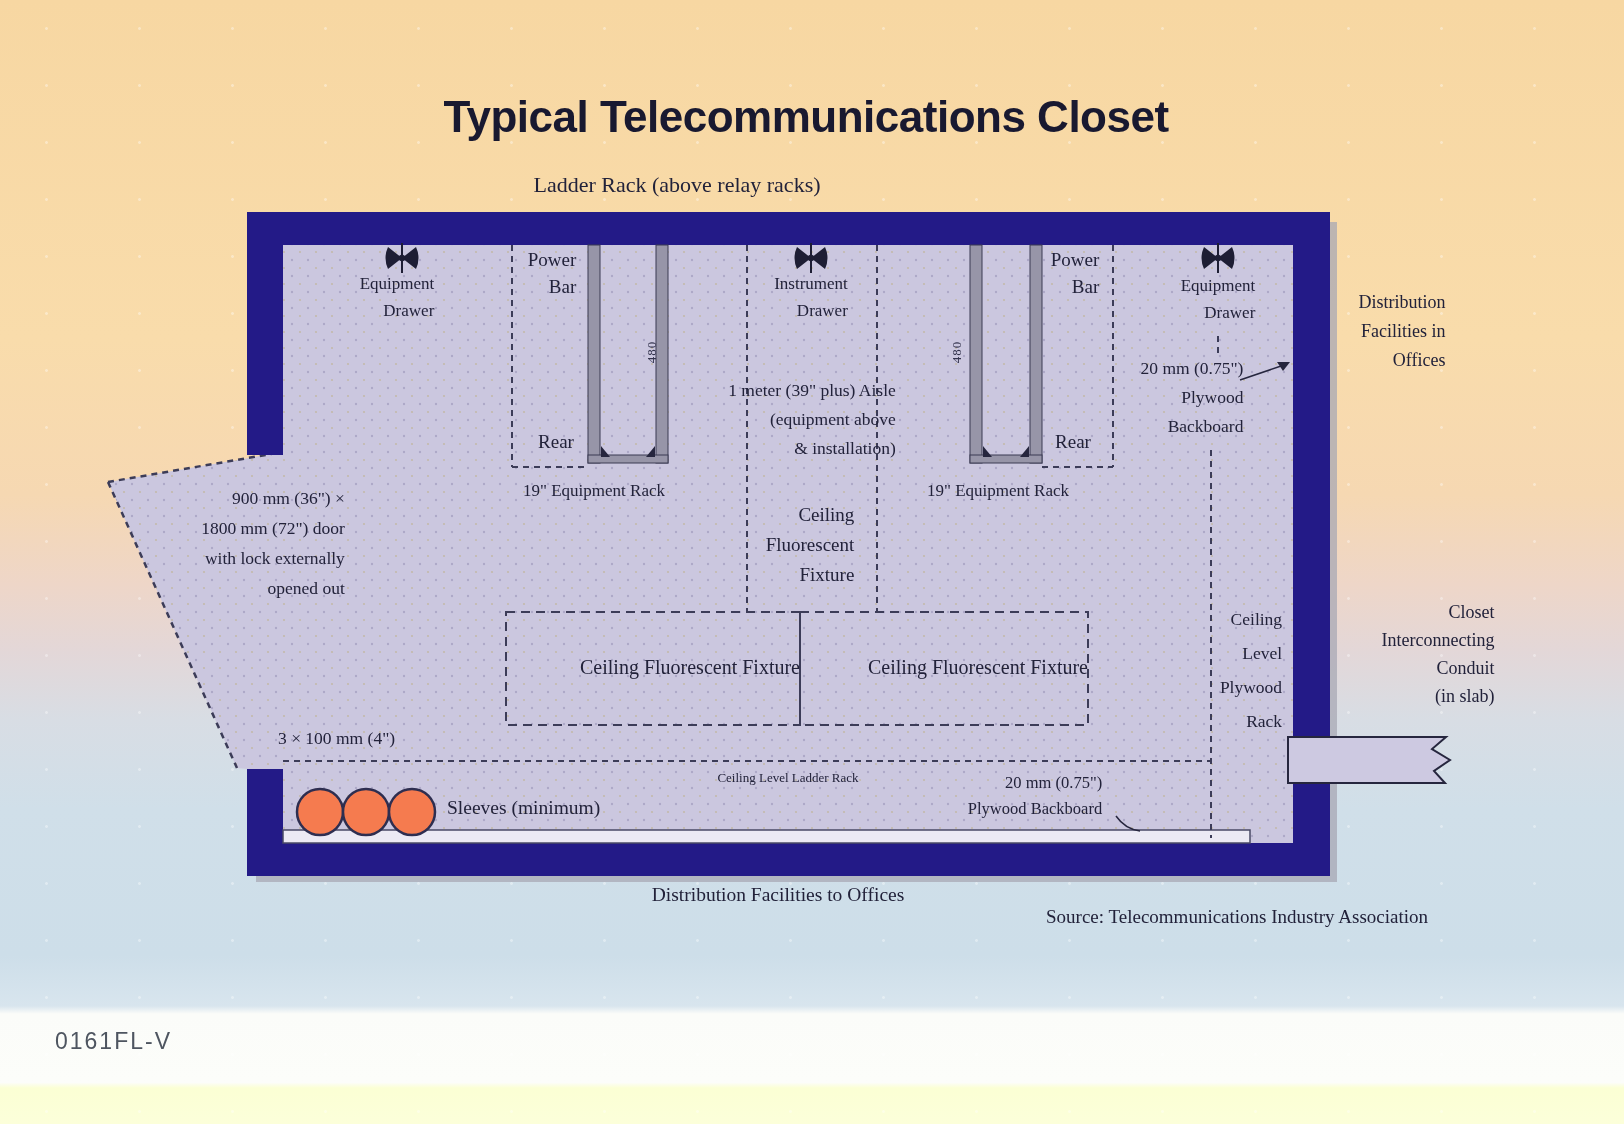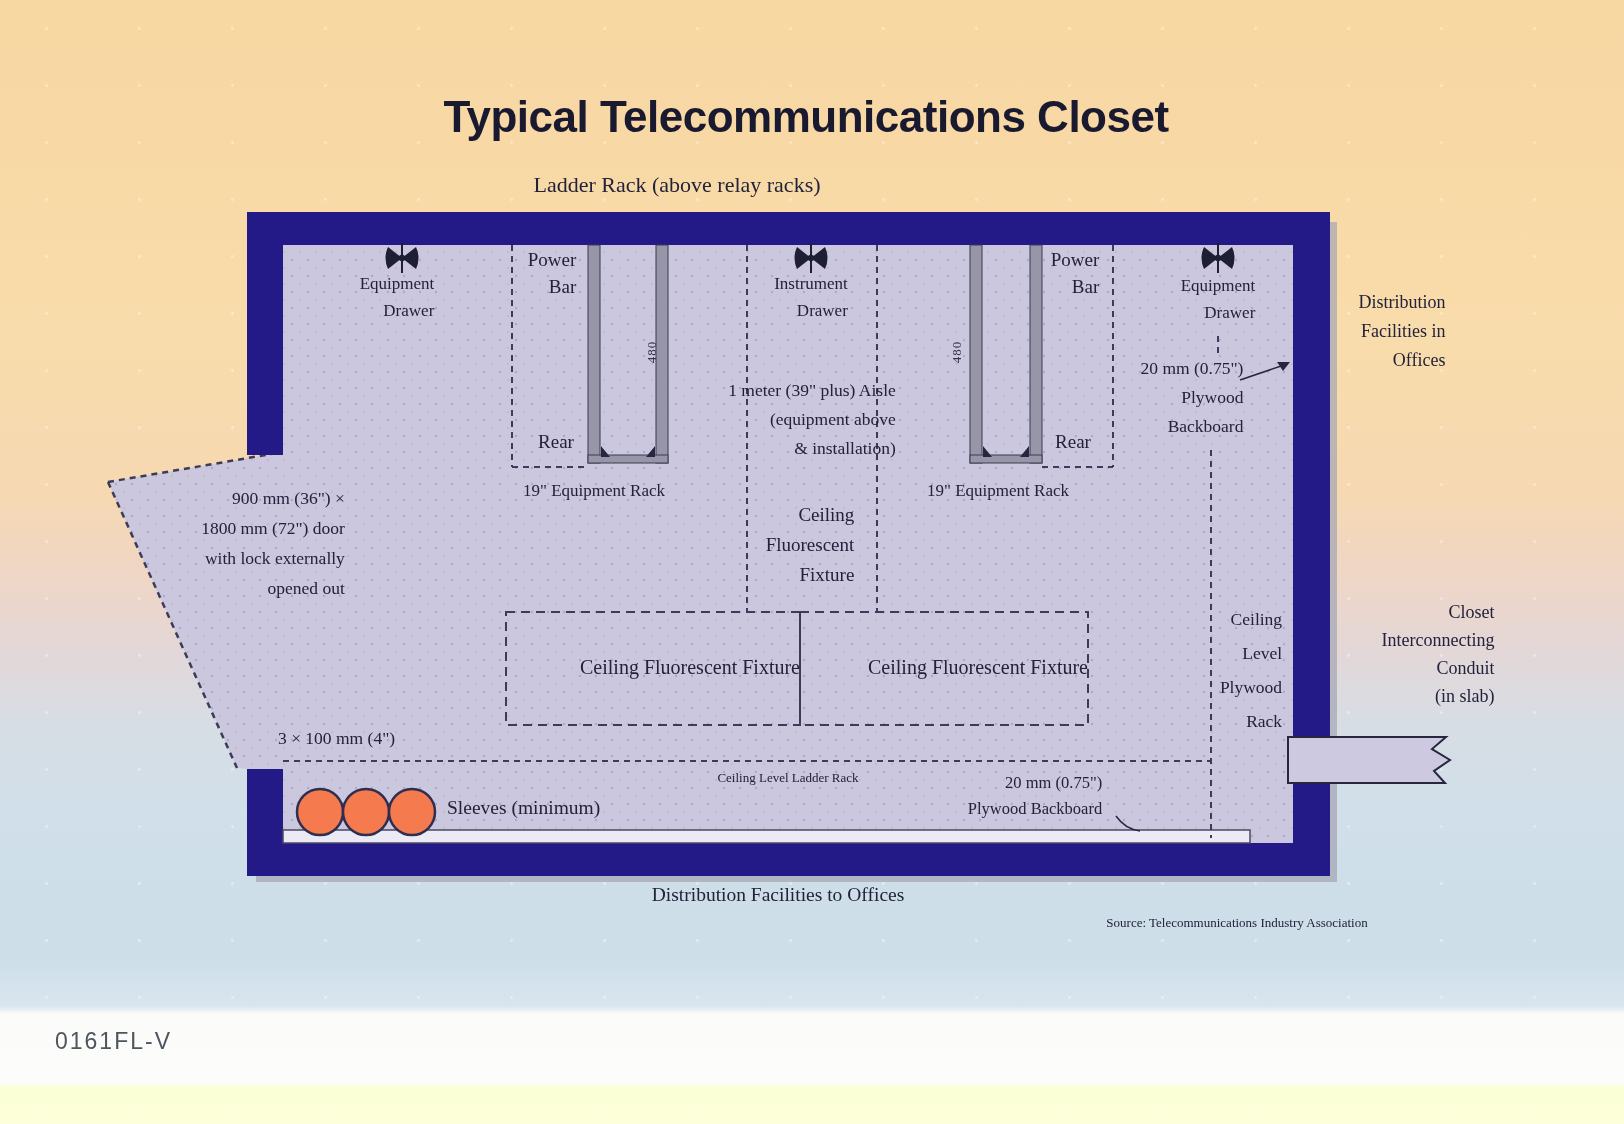--- a/index.html
+++ b/index.html
@@ -210,7 +210,7 @@
   </div>
 
   <div class="lbl" style="left:778px; top:880px; font-size:19.5px;">Distribution Facilities to Offices</div>
-  <div class="lbl" style="left:1237px; top:903px; font-size:13px;margin-top:10px;">Source: Telecommunications Industry Association</div>
+  <div class="lbl" style="left:1237px; top:903px; font-size:19px;">Source: Telecommunications Industry Association</div>
   <div class="code">0161FL-V</div>
 </div>
 

